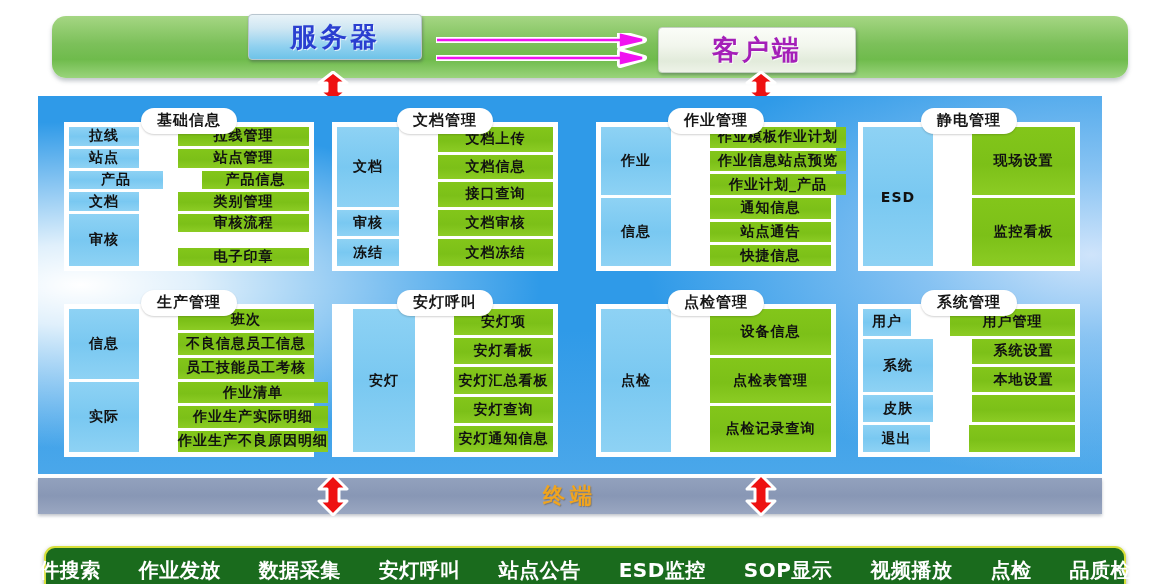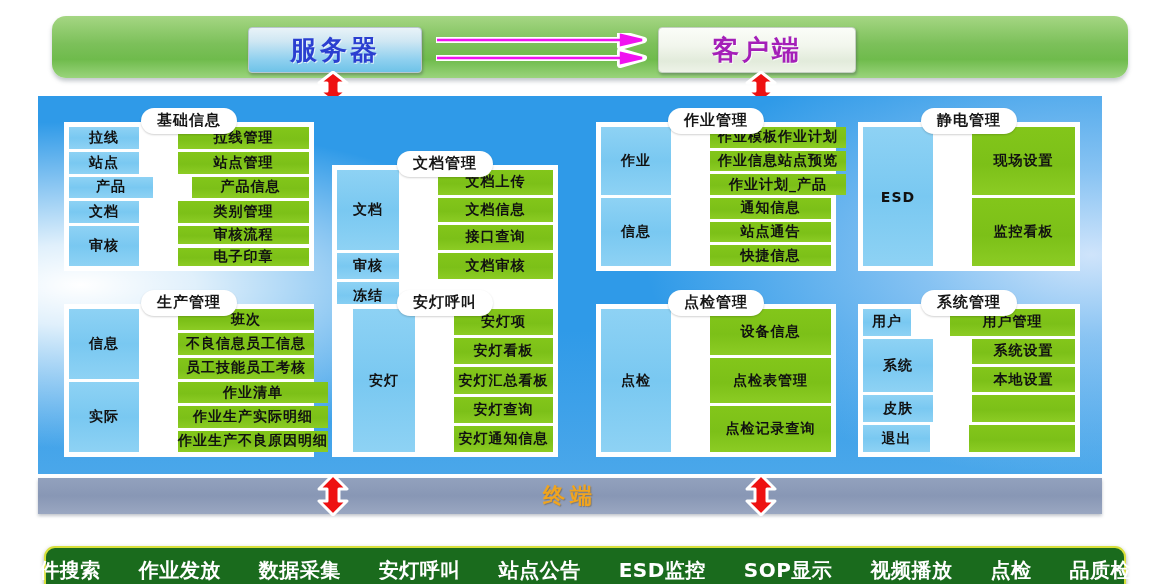--- a/index.html
+++ b/index.html
@@ -29,7 +29,7 @@
   #server-box {
     position: absolute;
     left: 248px;
-    top: 27px;
+    top: 14px;
     width: 172px;
     height: 44px;
     border-radius: 4px;

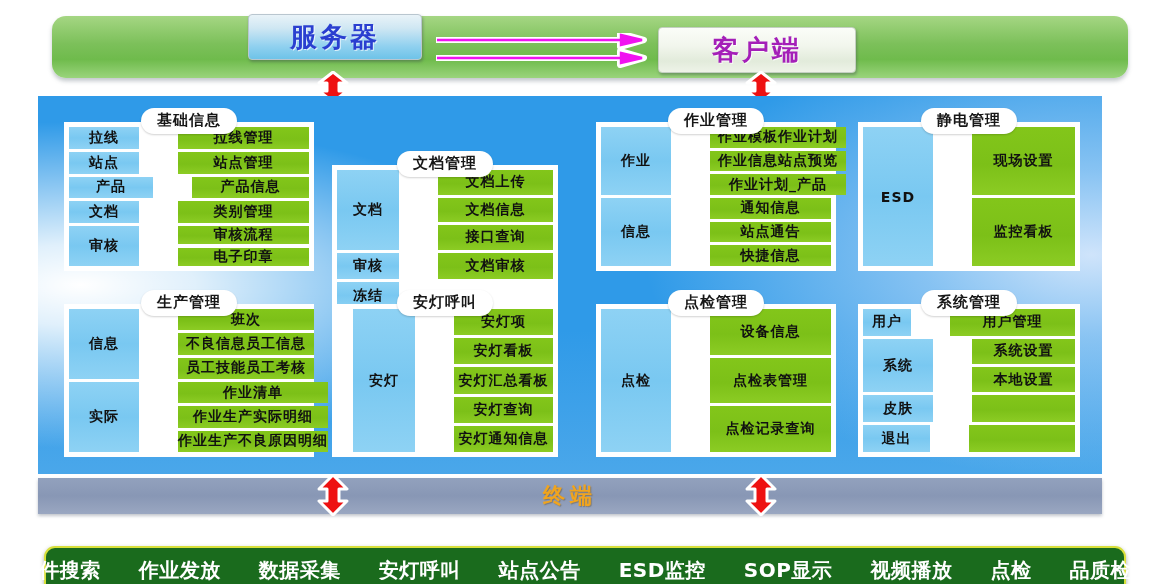--- a/index.html
+++ b/index.html
@@ -294,7 +294,7 @@
     </div>
   </div>
 
-  <div class="module" style="left:294px; top:12px; width:226px; height:163px;margin-top:43px;">
+  <div class="module" style="left:294px; top:12px; width:226px; height:163px;">
     <div class="module-title">文档管理</div>
     <div class="module-body">
       <div class="grp" style="flex:3;">

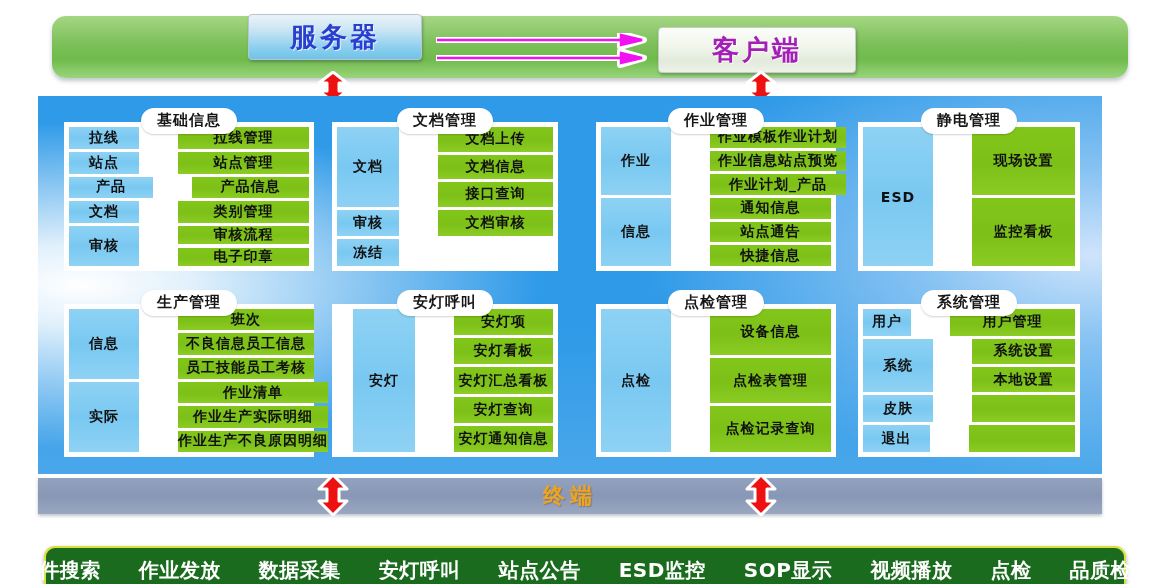--- a/index.html
+++ b/index.html
@@ -265,7 +265,7 @@
         </div>
       </div>
       <div class="grp">
-        <div class="grp-label" style="width:84px;">产品</div>
+        <div class="grp-label" style="width:94px;">产品</div>
         <div class="grp-items">
           <div class="item">
               <span class="sub">产品信息</span>

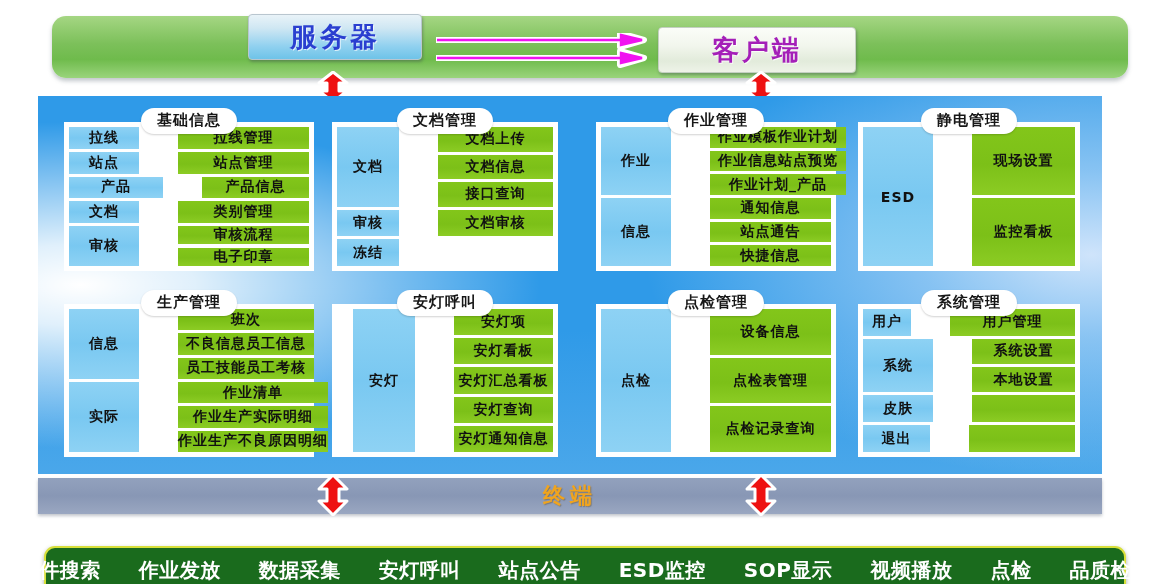--- a/index.html
+++ b/index.html
@@ -282,7 +282,7 @@
       </div>
       <div class="grp" style="flex:1.75;">
         <div class="grp-label" style="width:70px;">审核</div>
-        <div class="grp-items" style="gap:4px;border-radius:17px;">
+        <div class="grp-items" style="gap:16px;border-radius:17px;">
           <div class="item" style="align-items:flex-end;">
               <span class="sub">审核流程</span>
             </div>

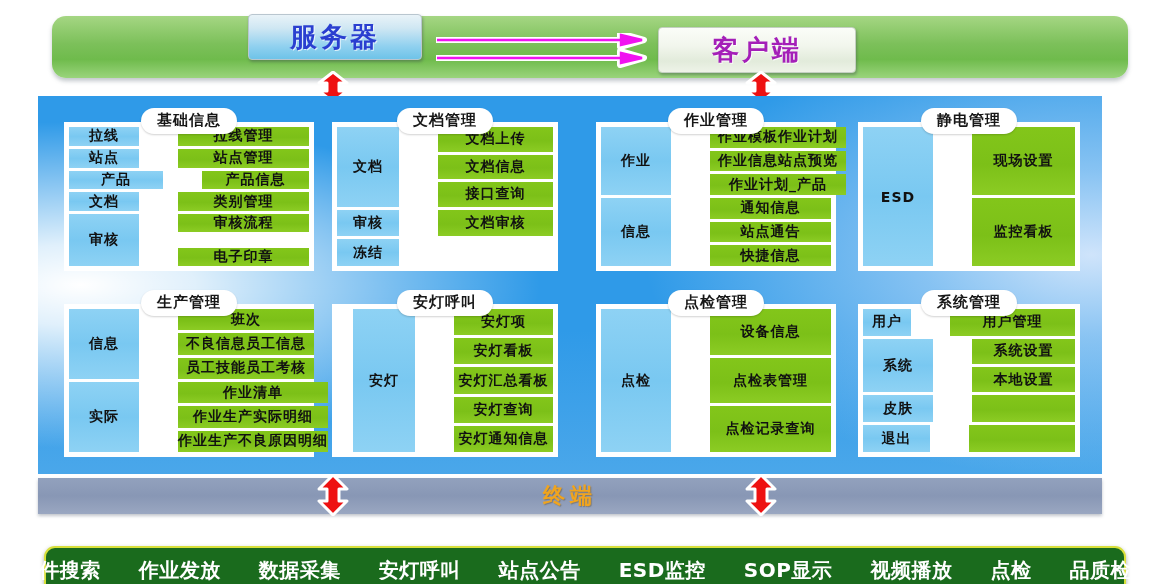--- a/index.html
+++ b/index.html
@@ -321,6 +321,11 @@
       </div>
       <div class="grp">
         <div class="grp-label" style="width:62px;">冻结</div>
+        <div class="grp-items">
+          <div class="item">
+              <span class="sub">文档冻结</span>
+            </div>
+        </div>
       </div>
     </div>
   </div>

